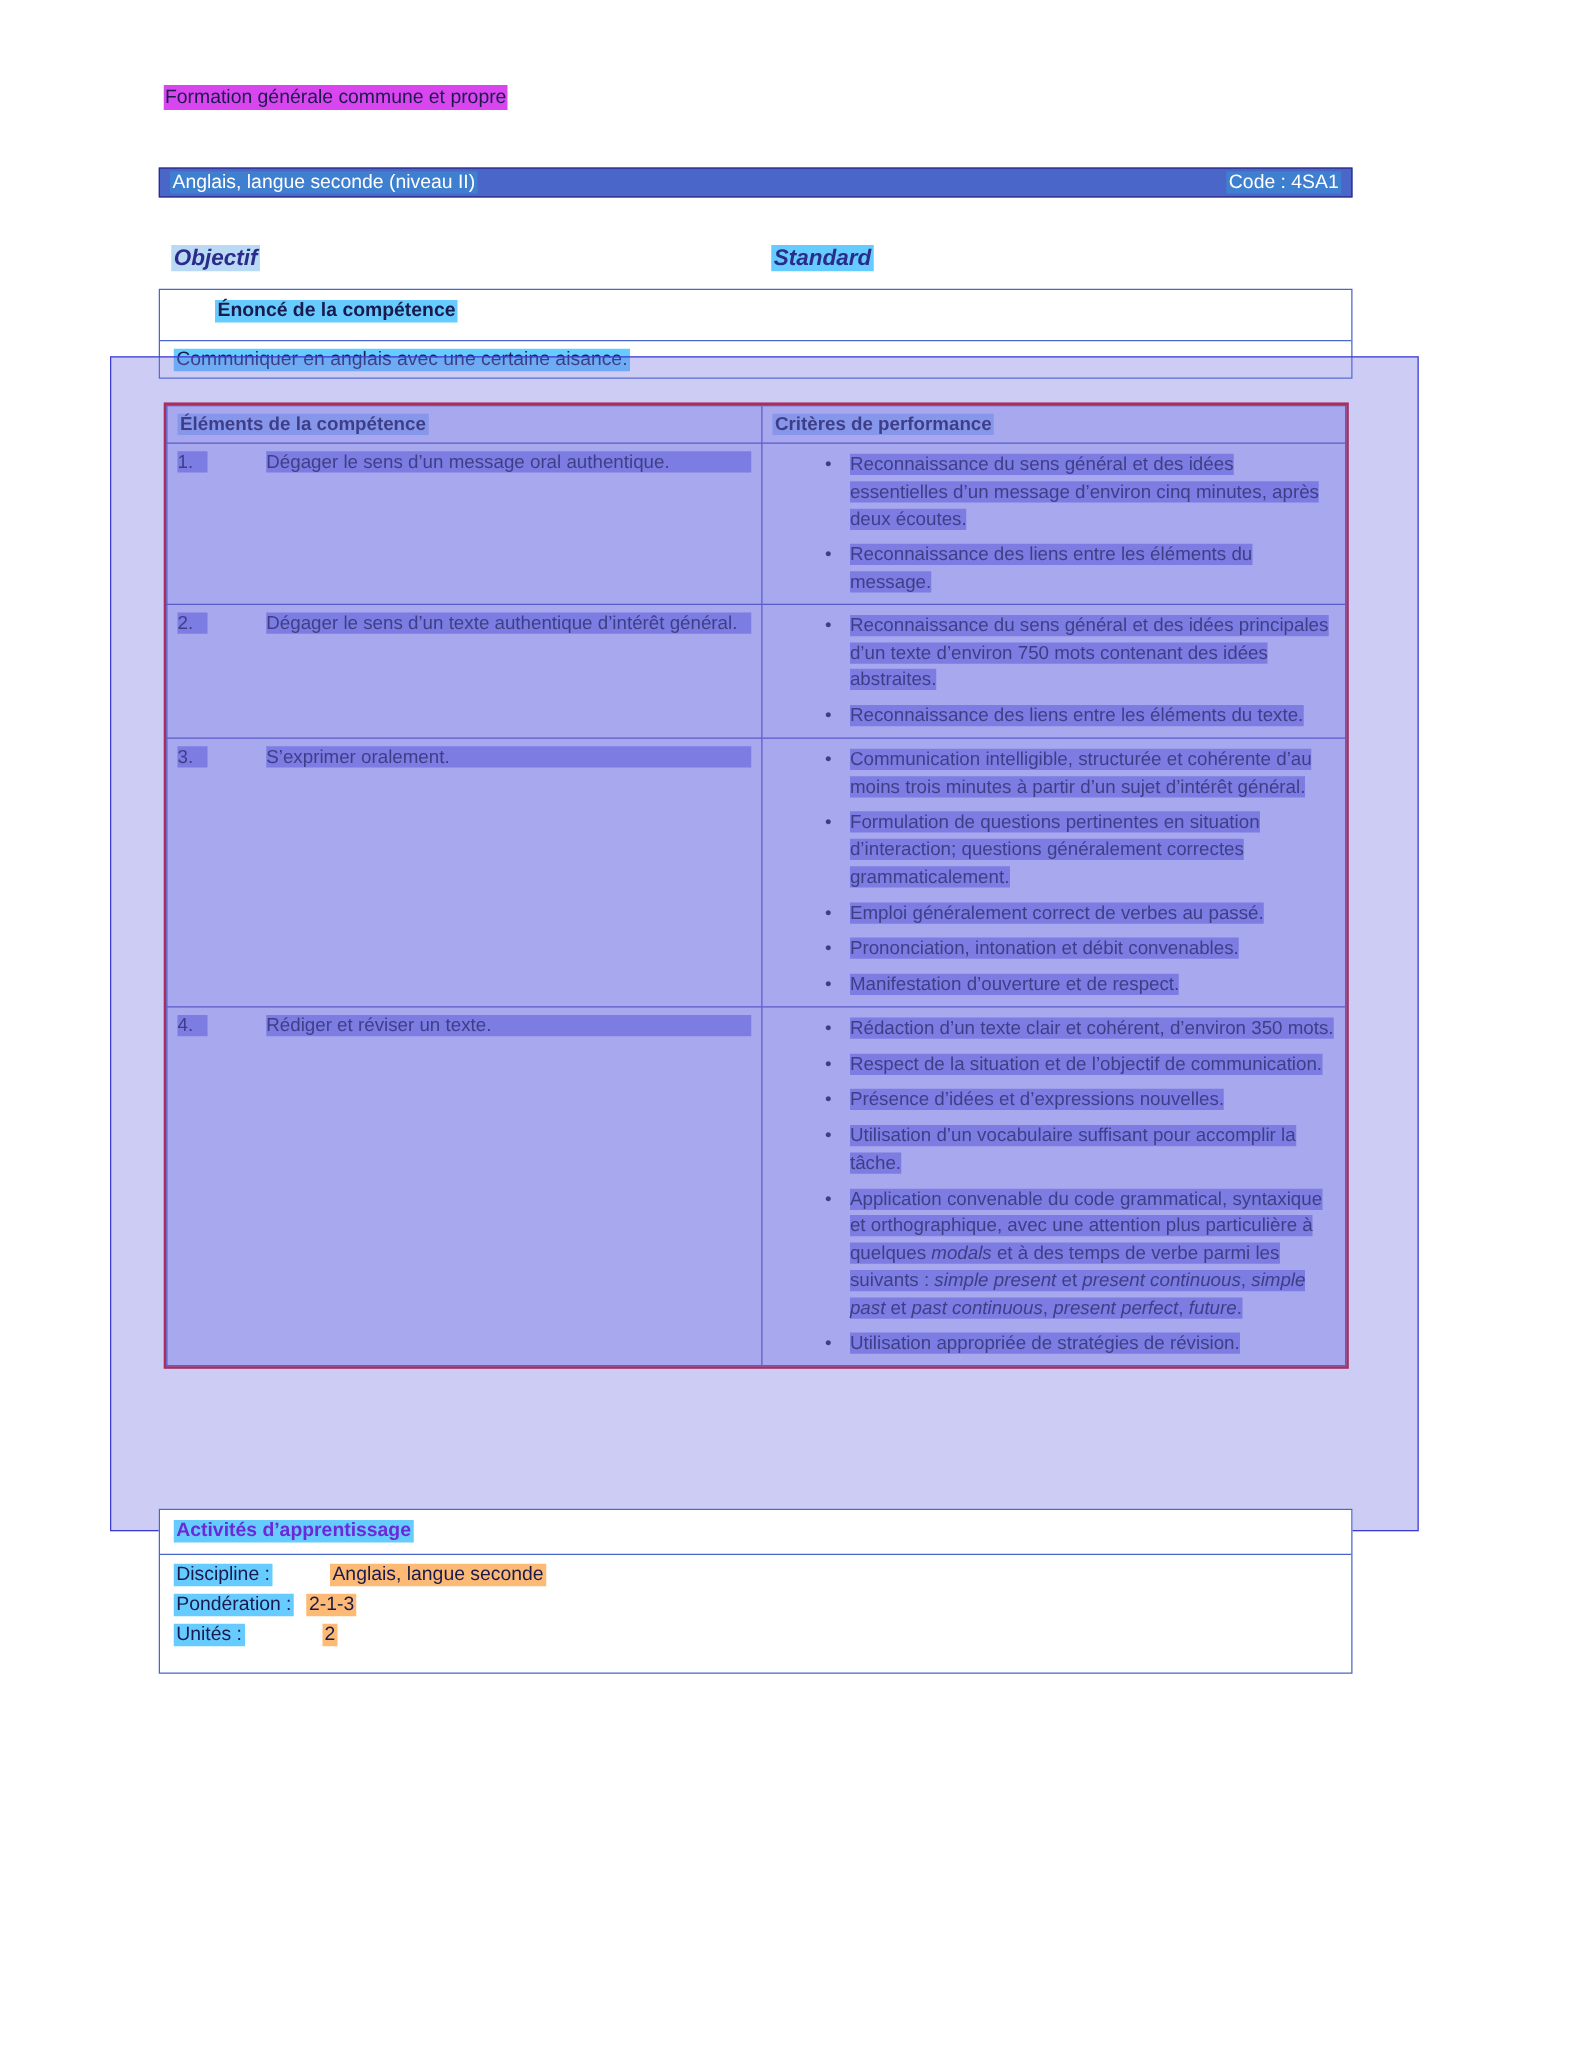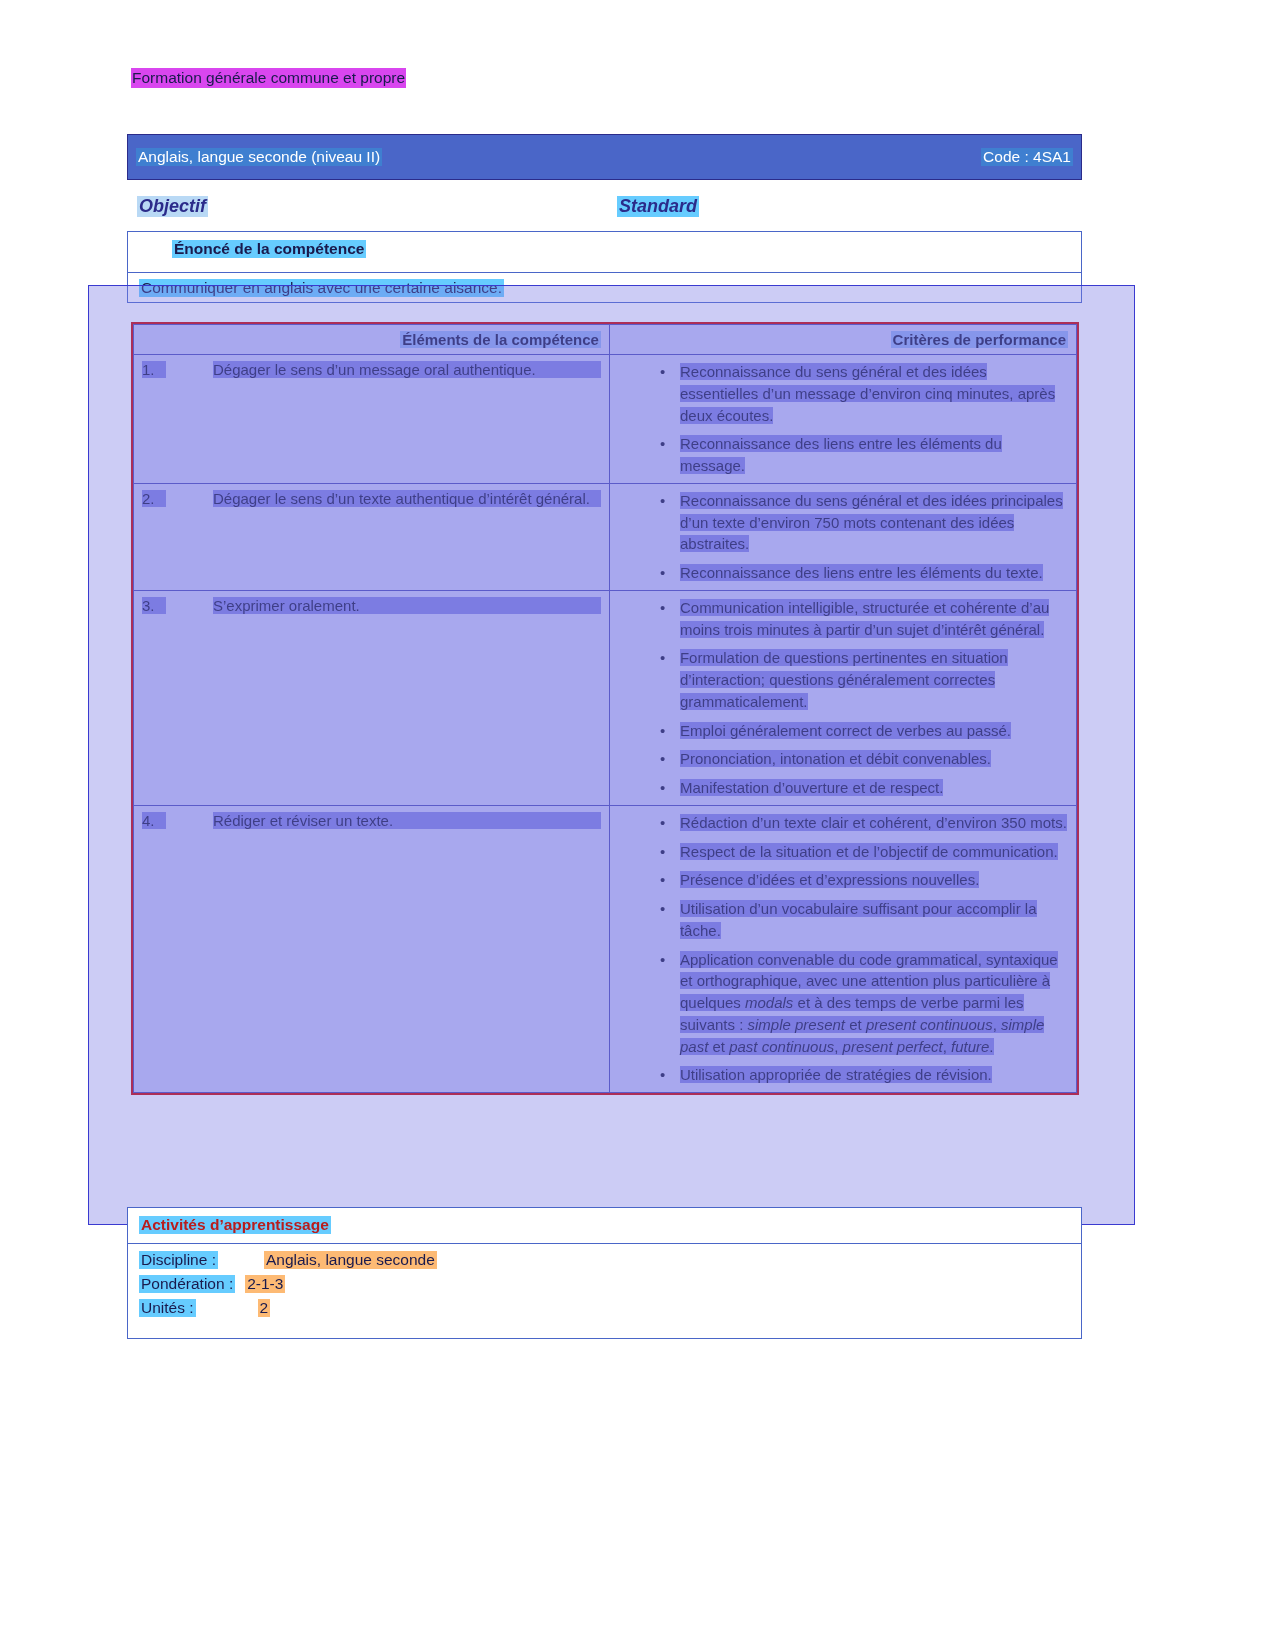--- a/index.html
+++ b/index.html
@@ -41,7 +41,7 @@
     left: 127px;
     top: 134px;
     width: 955px;
-    height: 46px;
+    height: 24px;
     background: #4a66c8;
     border: 1px solid #2b2b8a;
     box-sizing: border-box;

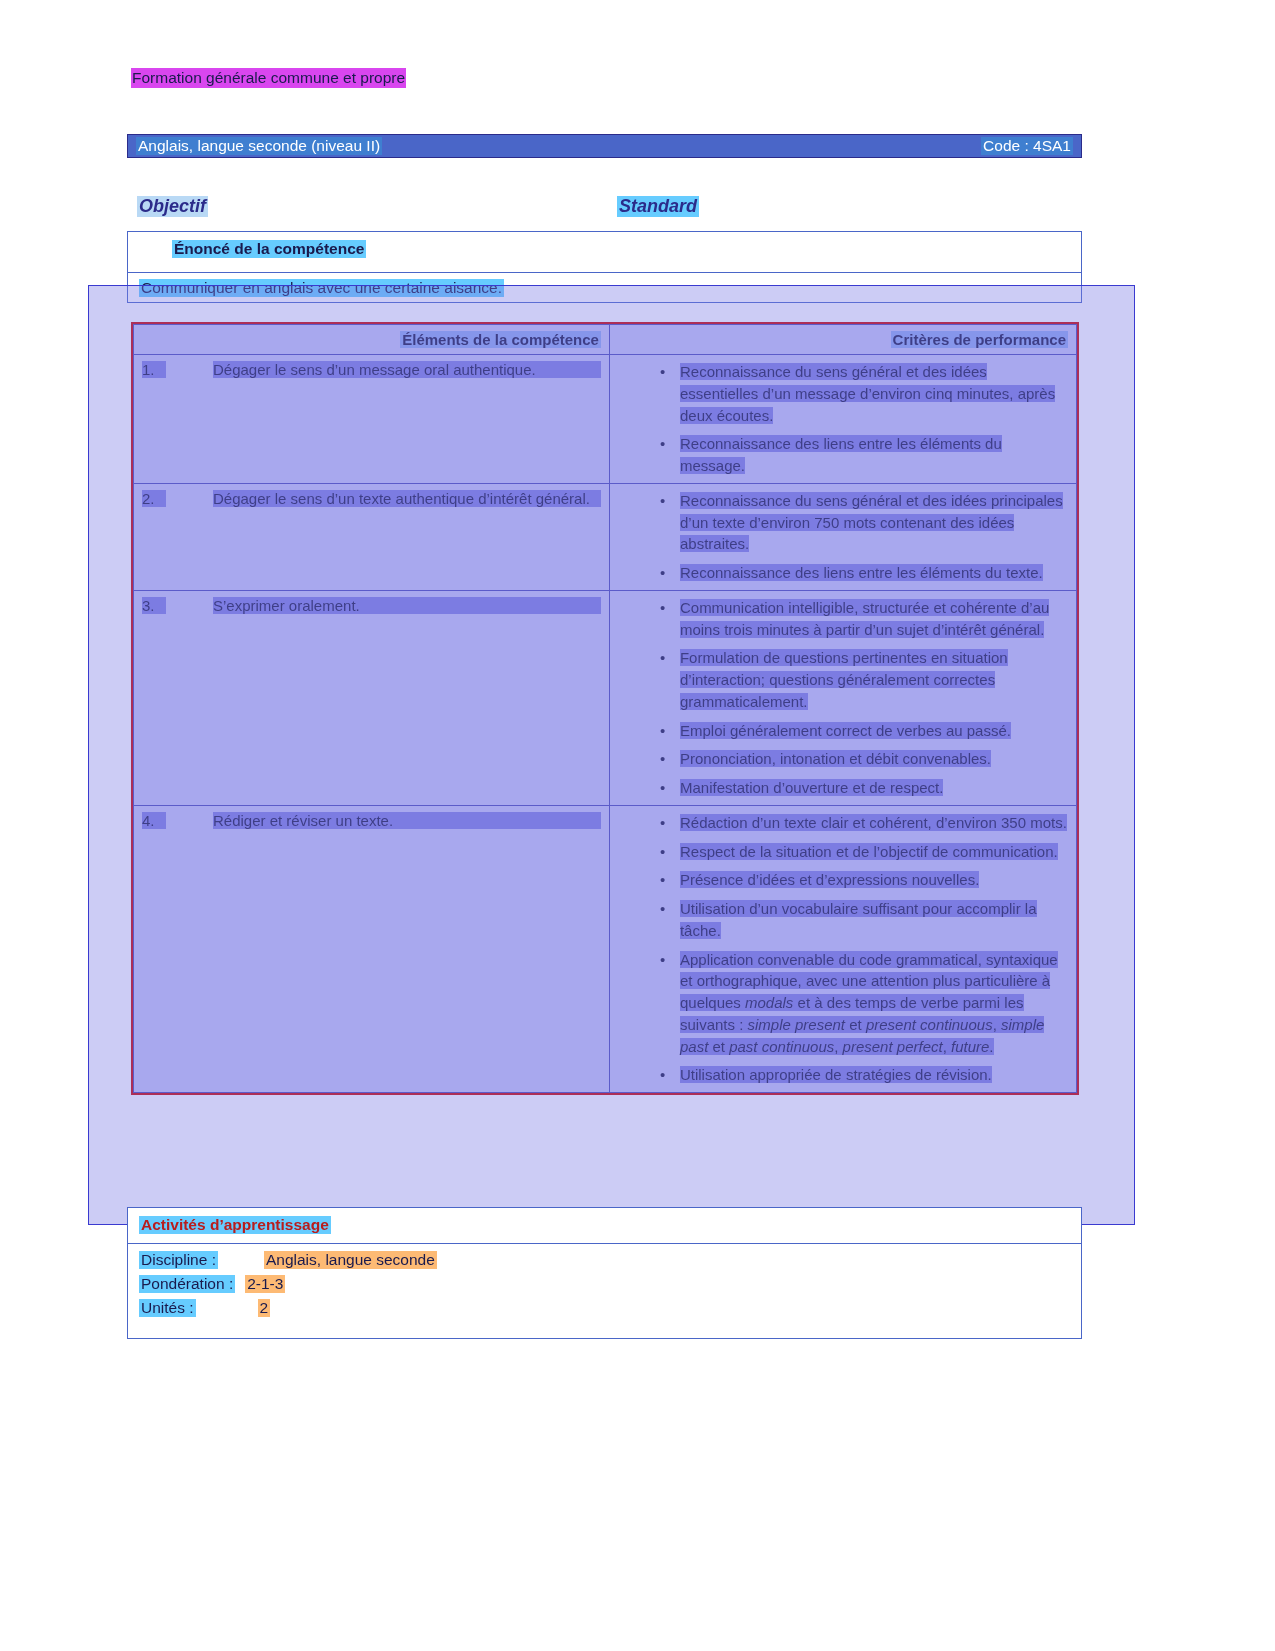--- a/index.html
+++ b/index.html
@@ -158,7 +158,7 @@
   }
   .main-table th {
     font-weight: bold;
-    text-align: right;
+    text-align: left;
   }
   .col-left { width: 480px; }
   .col-right { width: 468px; }

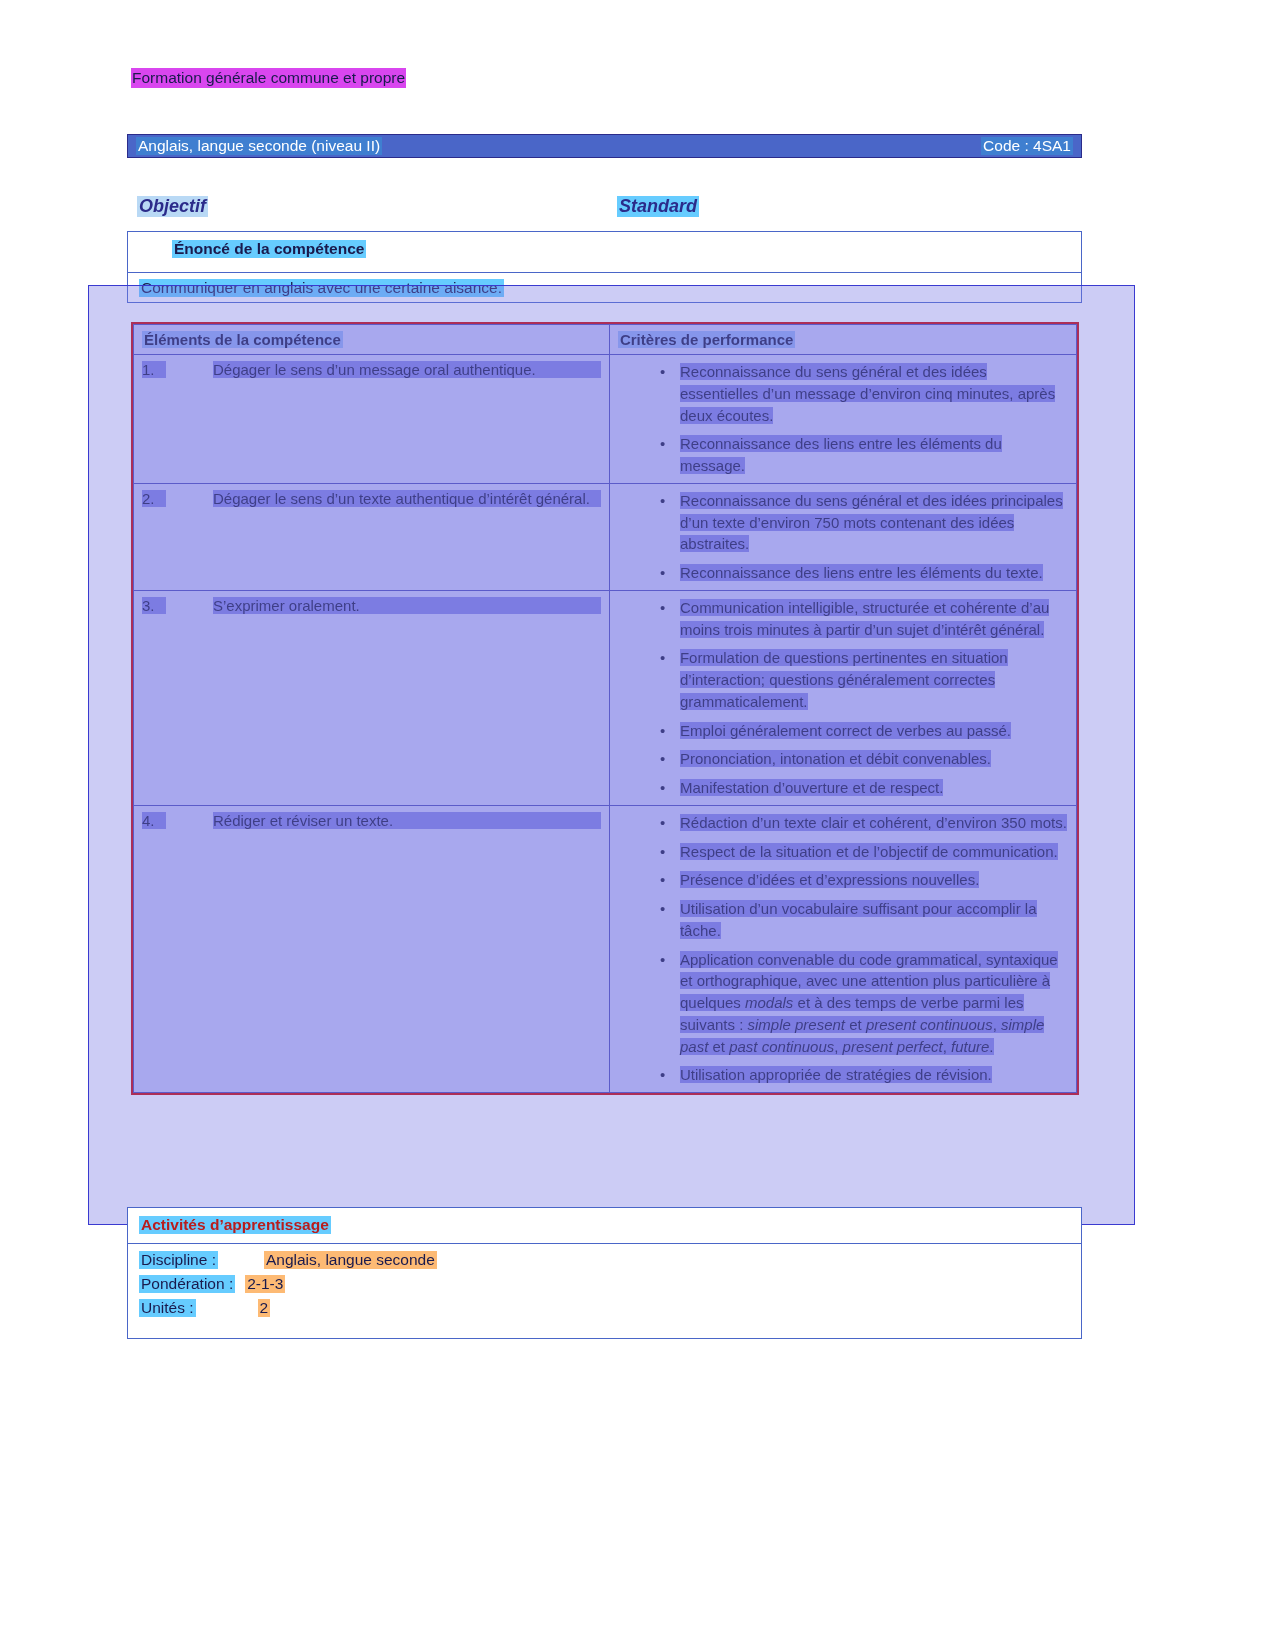--- a/index.html
+++ b/index.html
@@ -210,7 +210,7 @@
     top: 8px;
     font-weight: bold;
     font-size: 15.5px;
-    color: #b91c1c;
+    color: #6d28d9;
     background: #66ccff;
     padding: 0 2px;
   }

